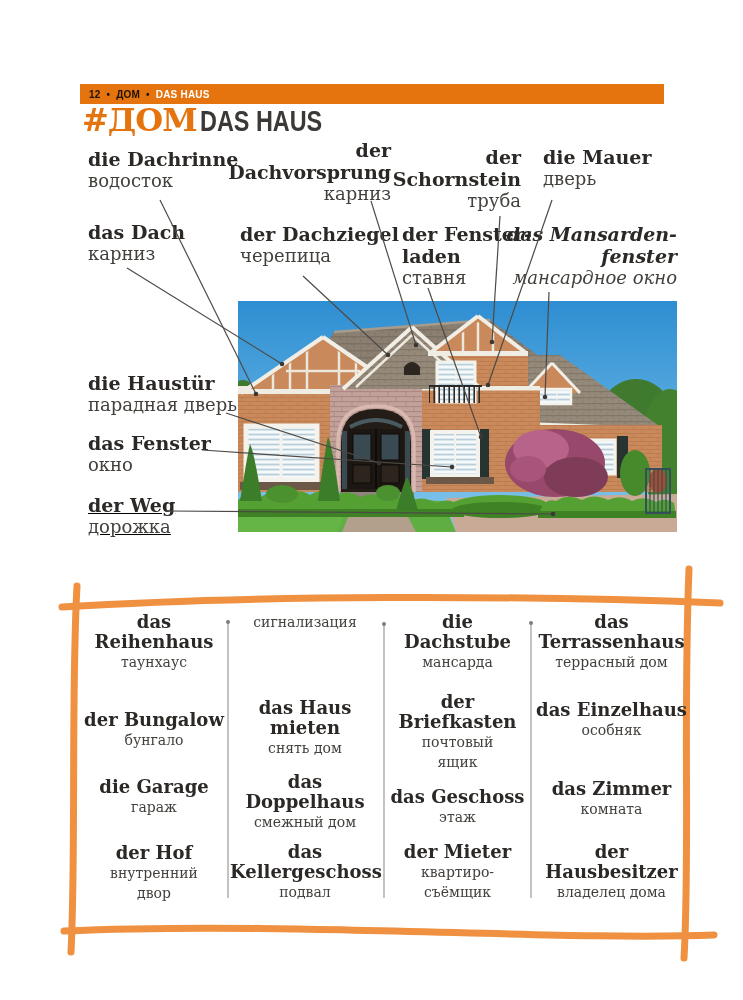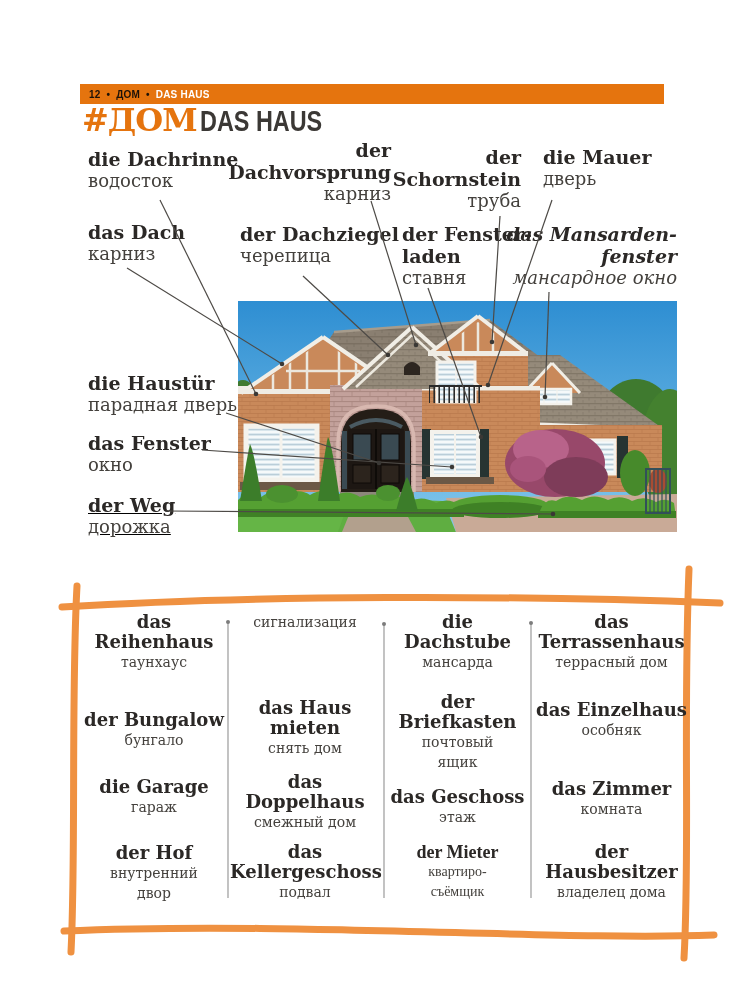--- a/index.html
+++ b/index.html
@@ -398,7 +398,7 @@
       <div class="g">das Geschoss</div>
       <div class="r">этаж</div>
     </div>
-    <div class="entry" style="top:242px;font-family:Liberation Serif, serif;">
+    <div class="entry" style="top:242px;">
       <div class="g">der Mieter</div>
       <div class="r">квартиро-
 съёмщик</div>

